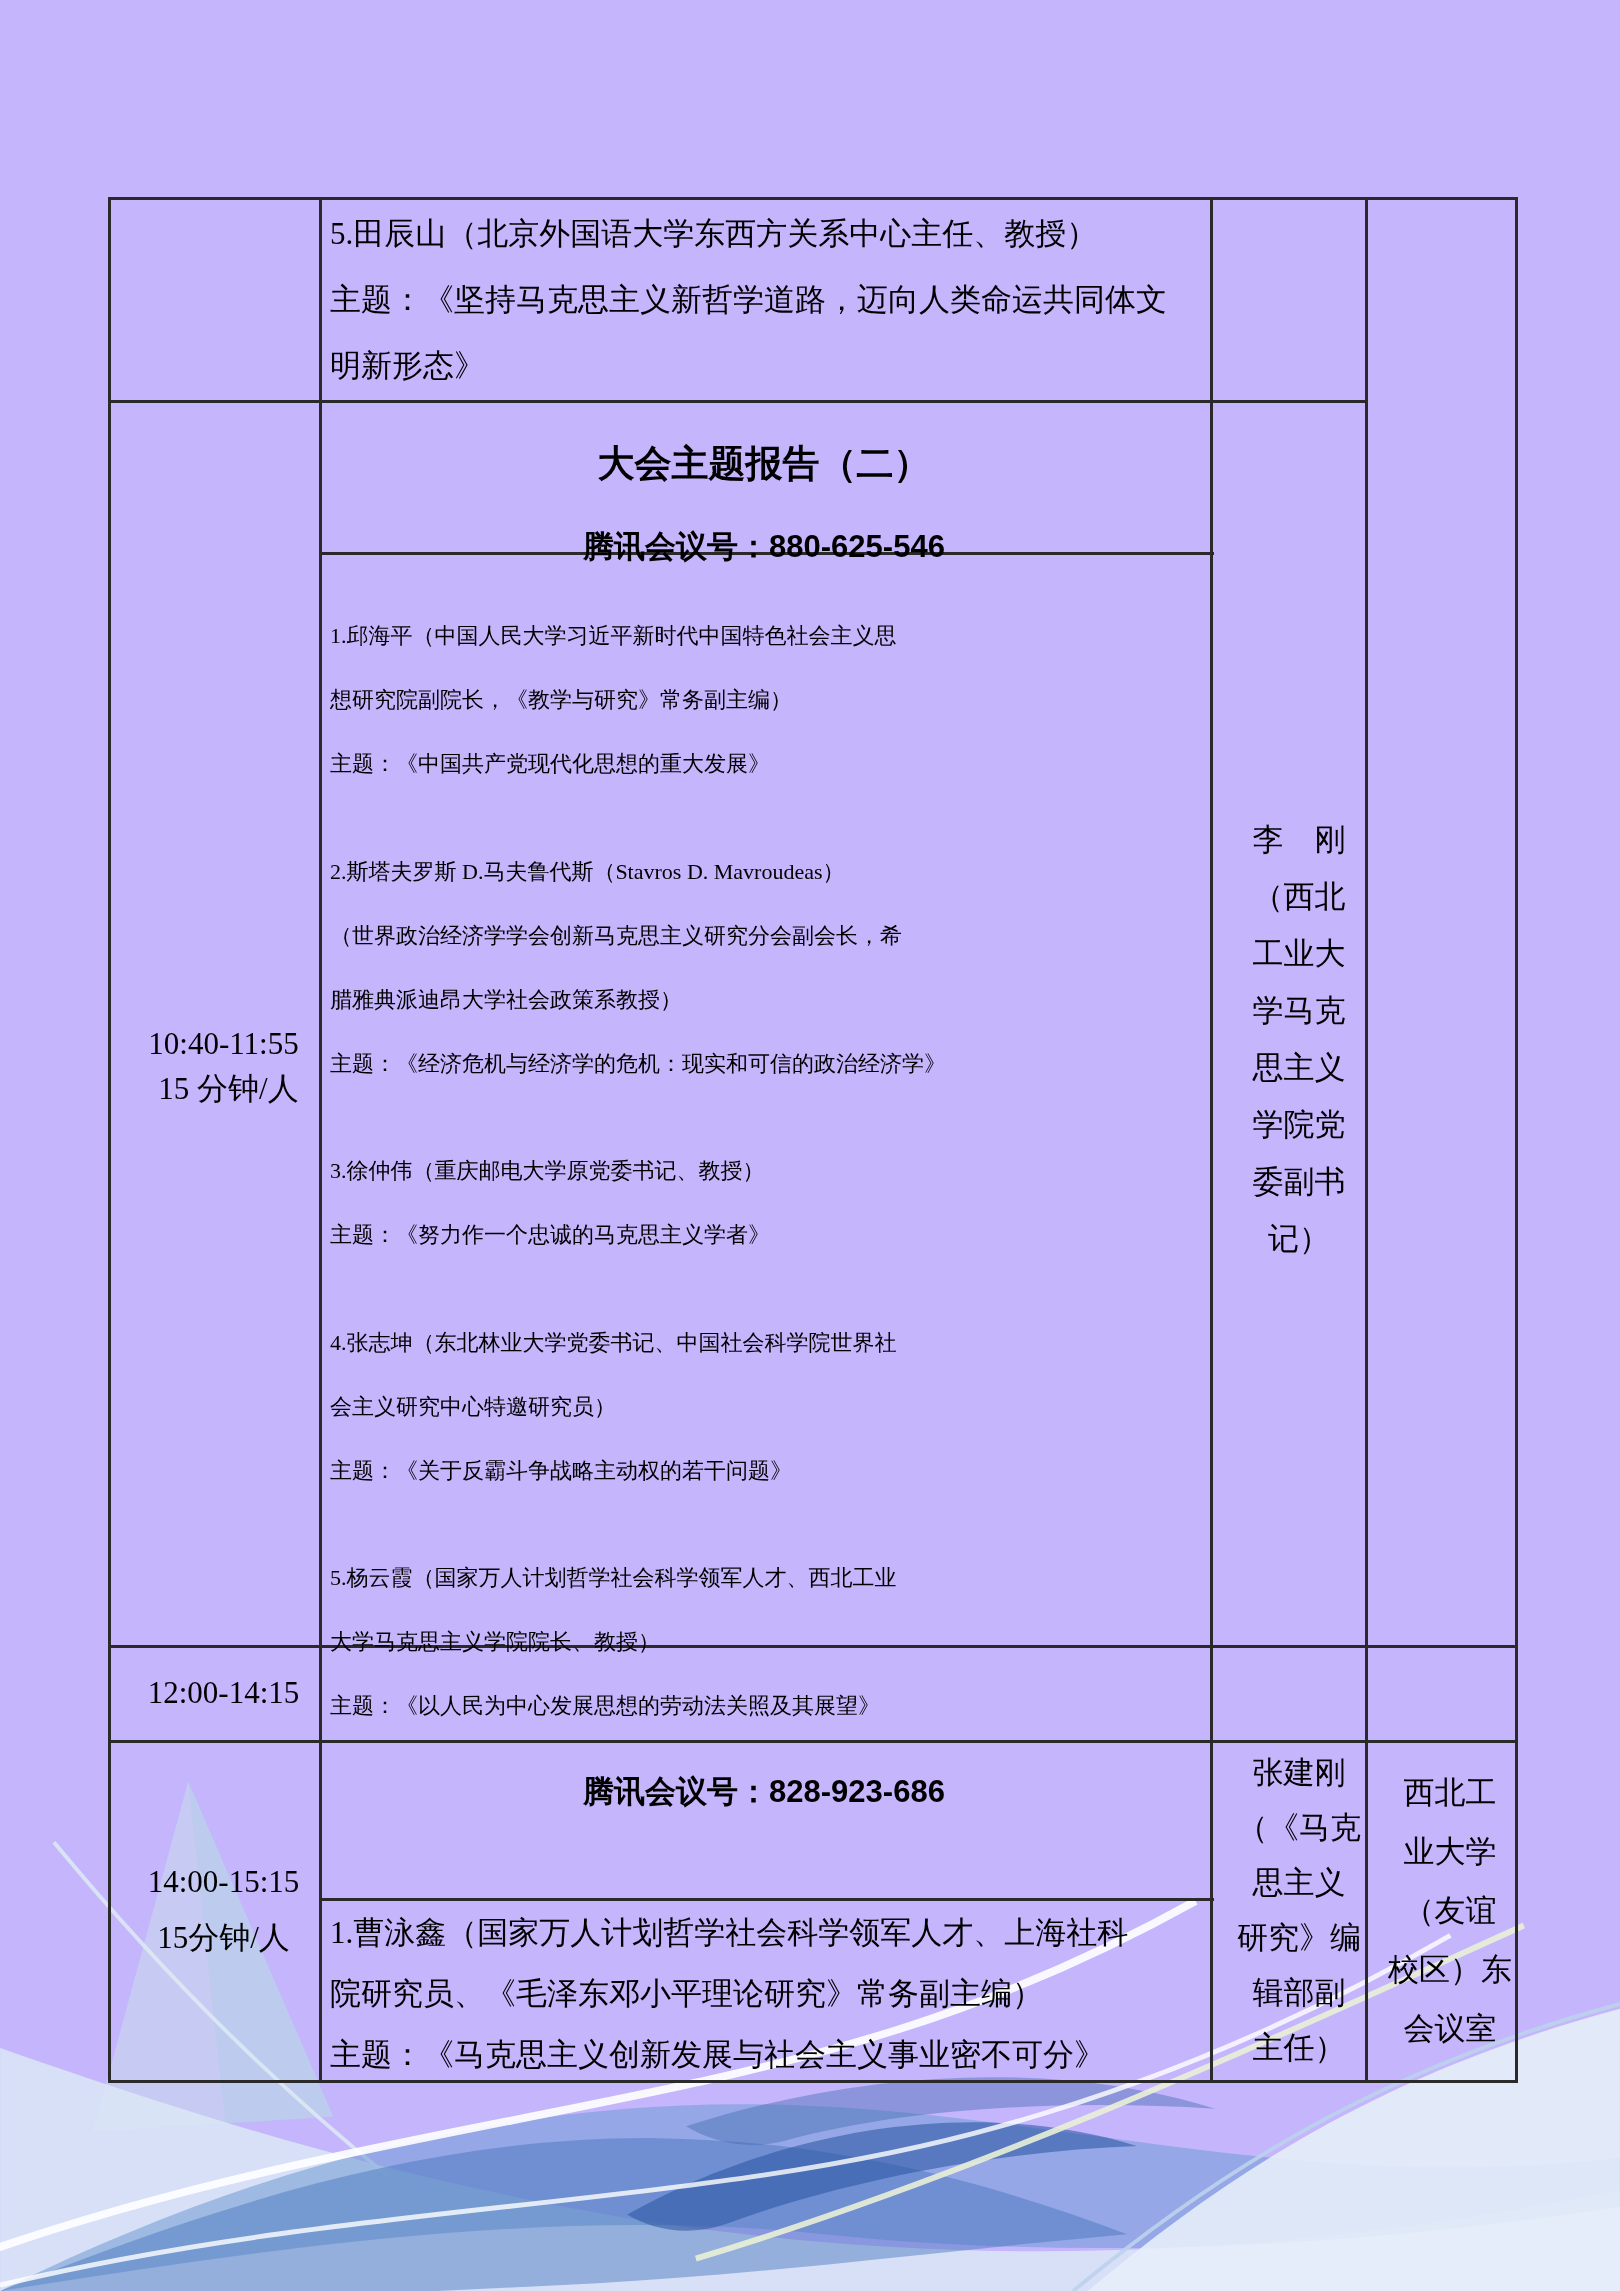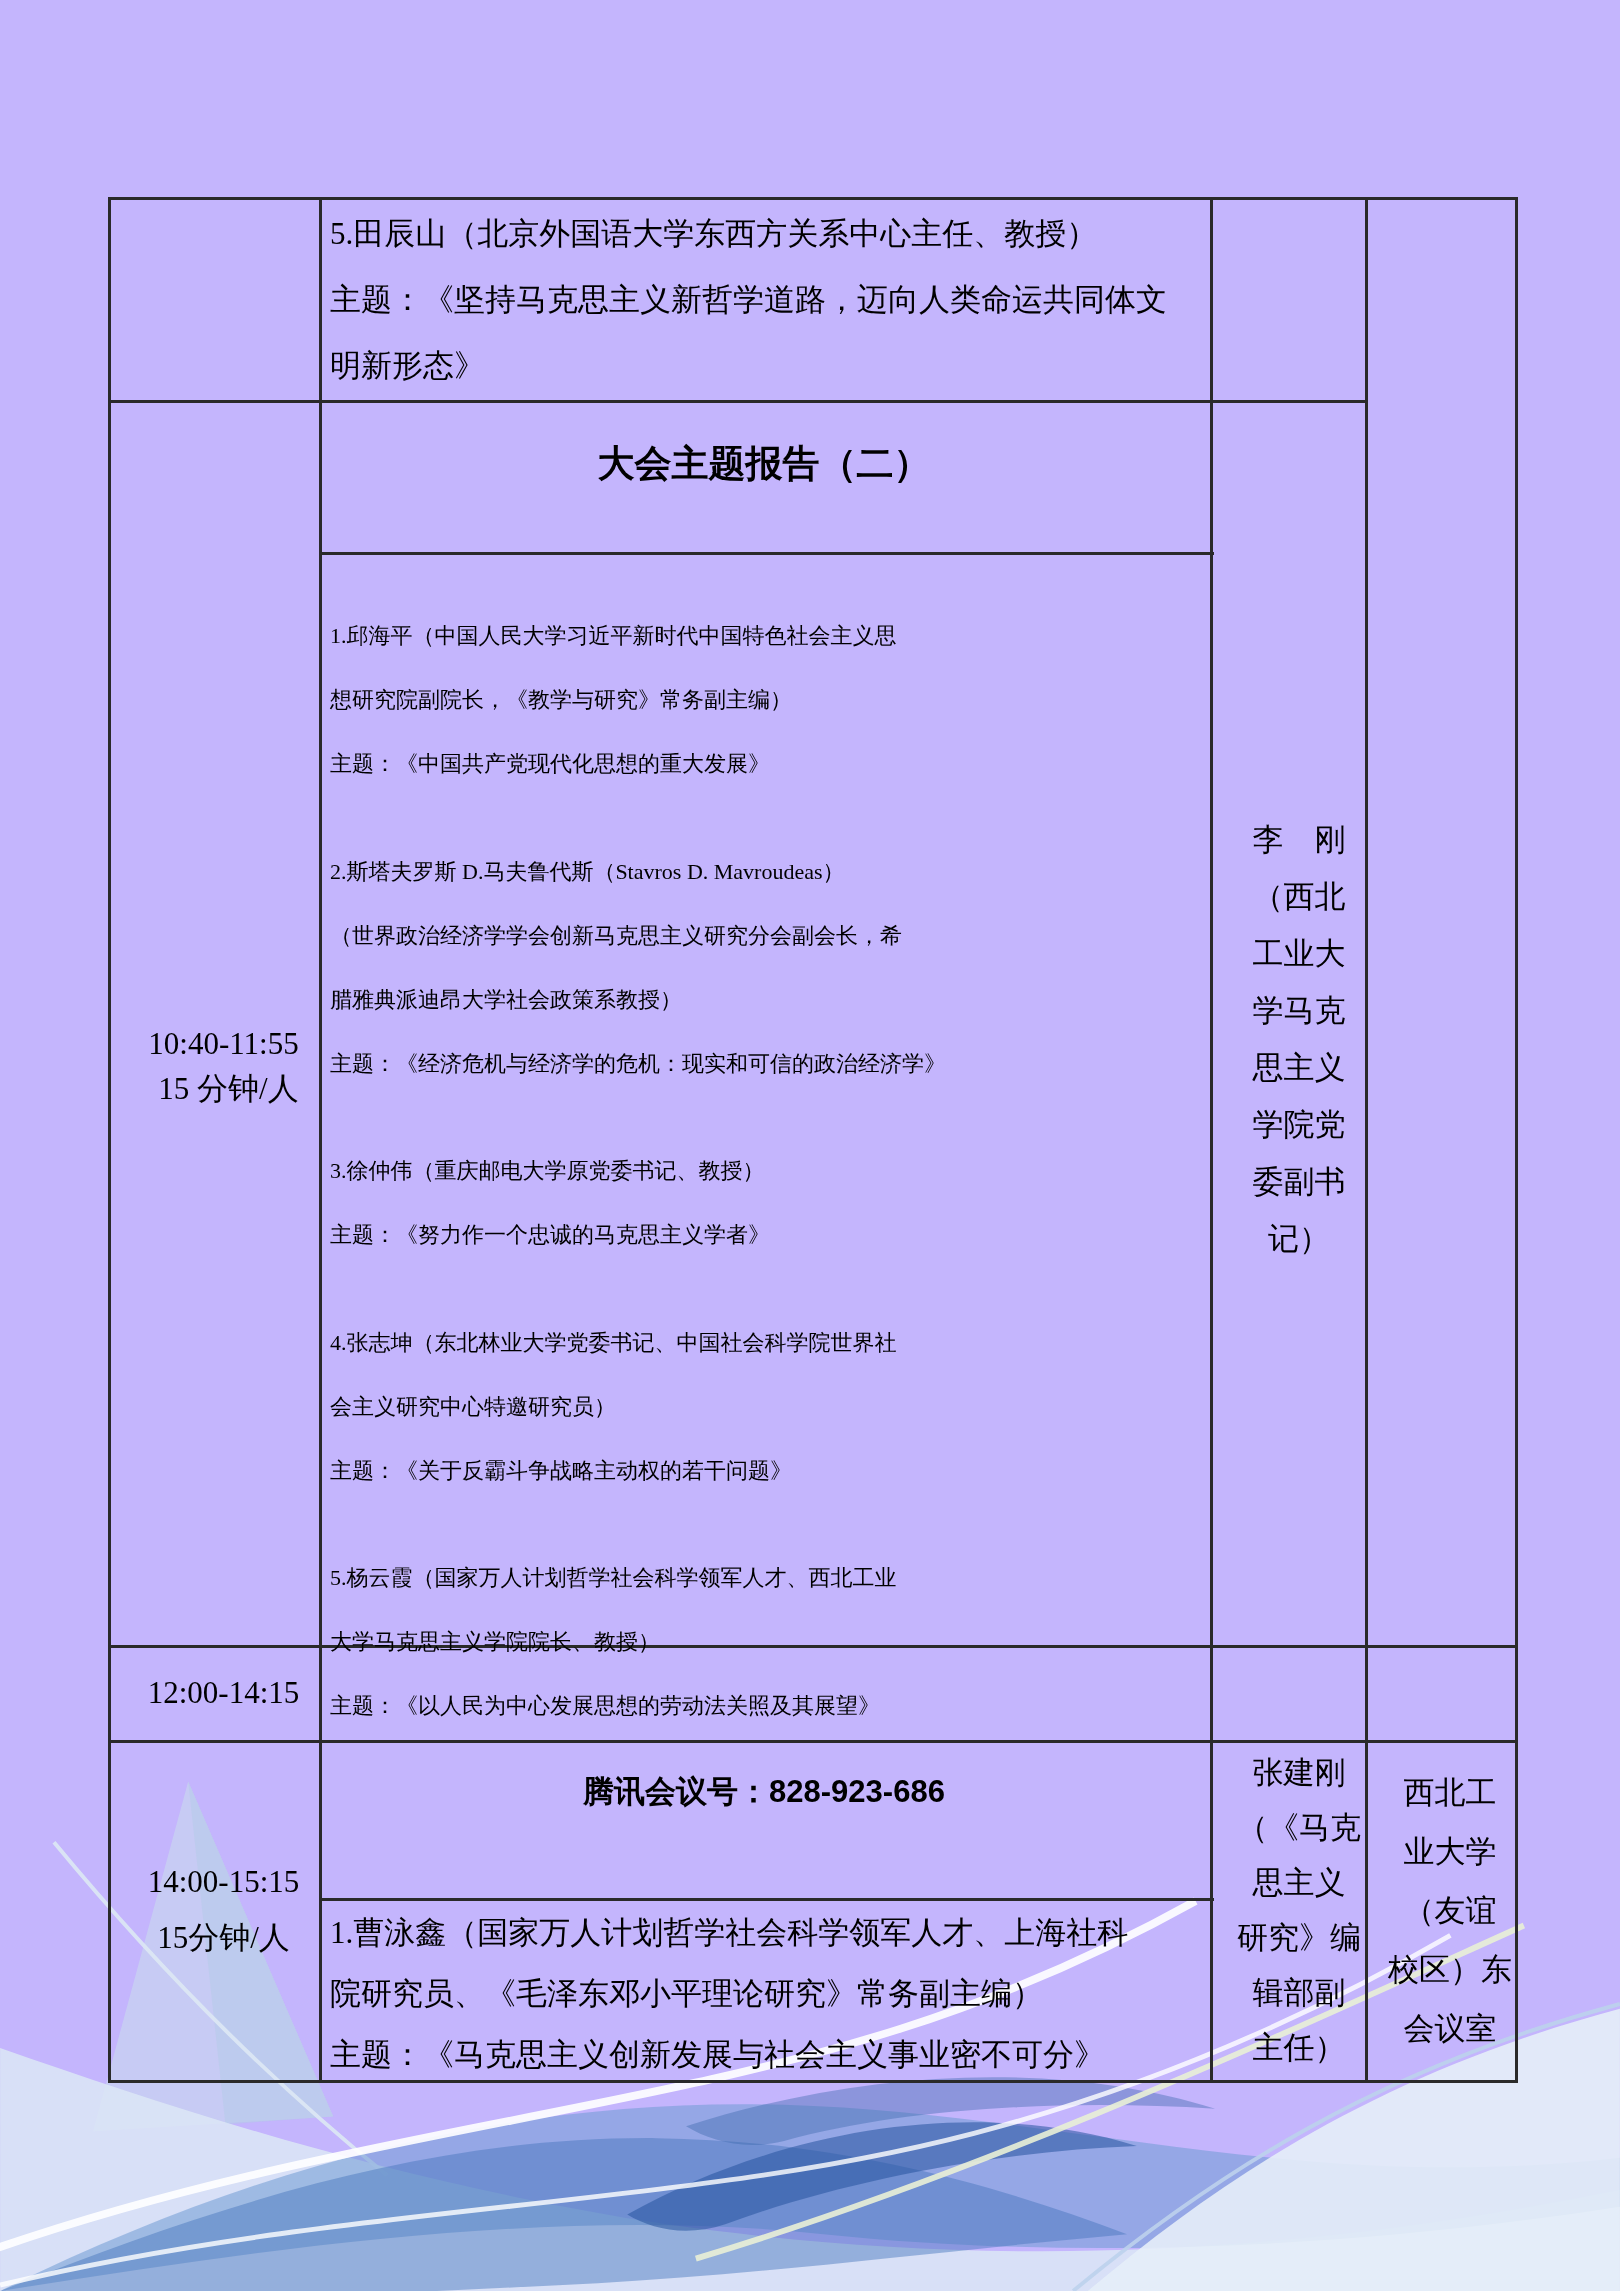--- a/index.html
+++ b/index.html
@@ -90,6 +90,7 @@
 
   <div class="txt hdr" style="left:321px; top:403px; width:886px; height:146px;">
     <div class="hdr-title" style="padding-top:7.8px;">大会主题报告（二）</div>
+    <div class="hdr-meeting">腾讯会议号：880-625-546</div>
   </div>
 
   <div class="txt speakers" style="left:330px; top:586px; width:880px;">

